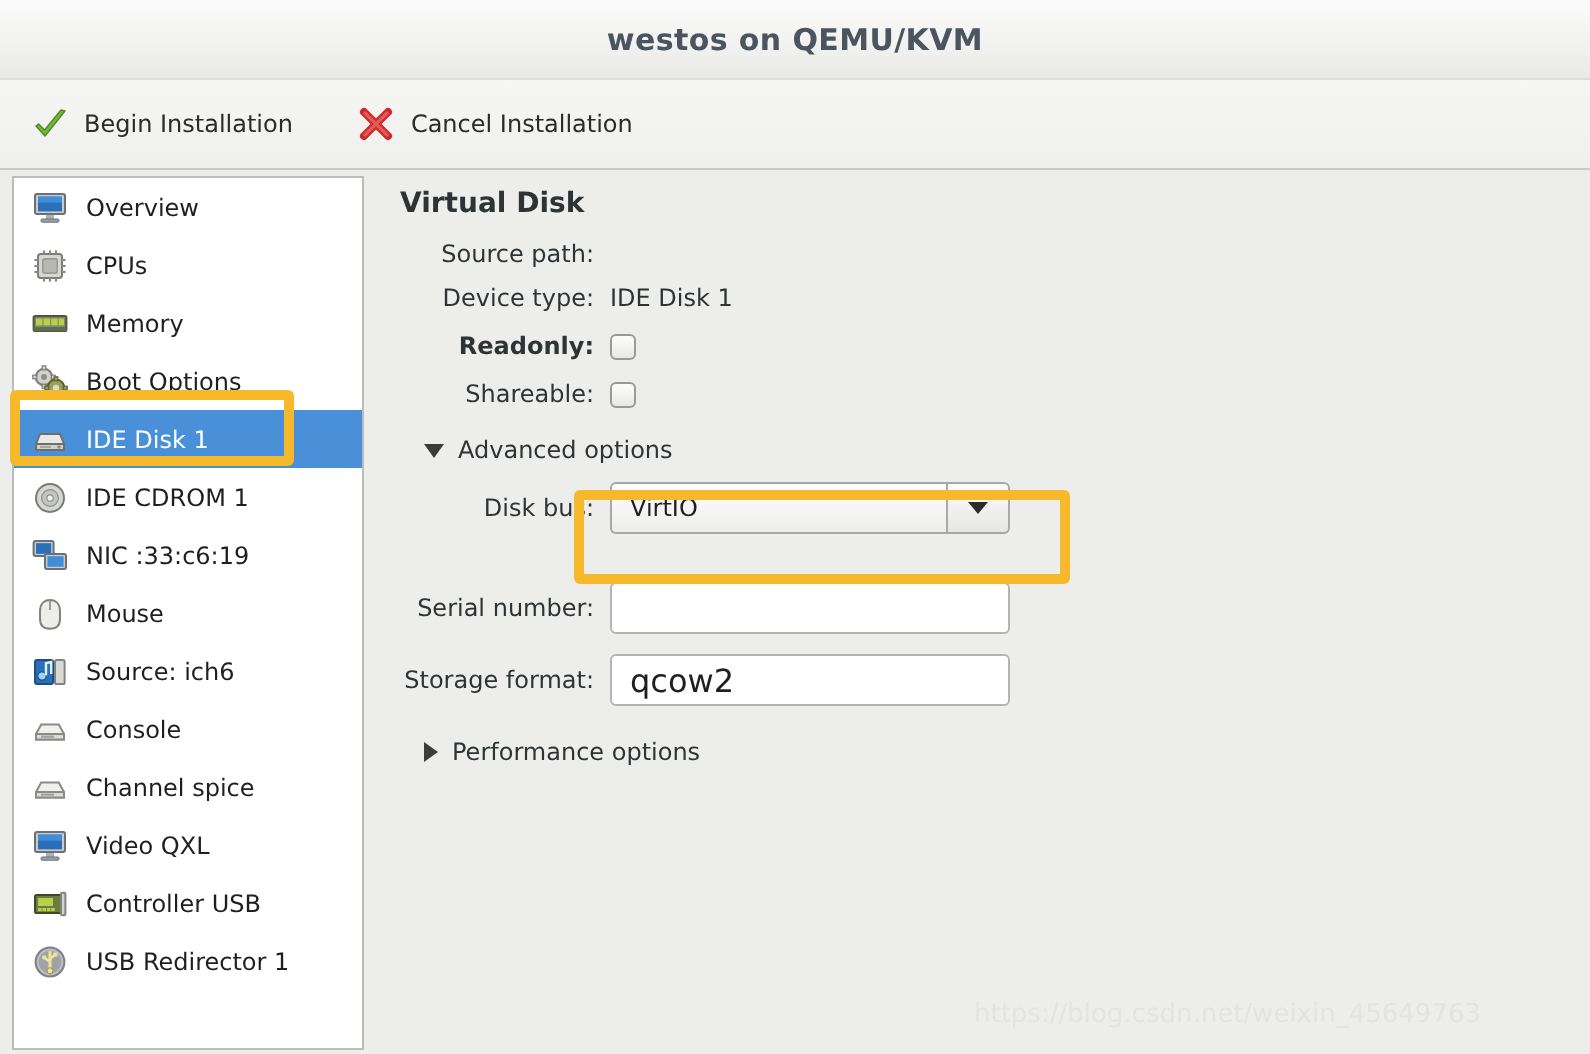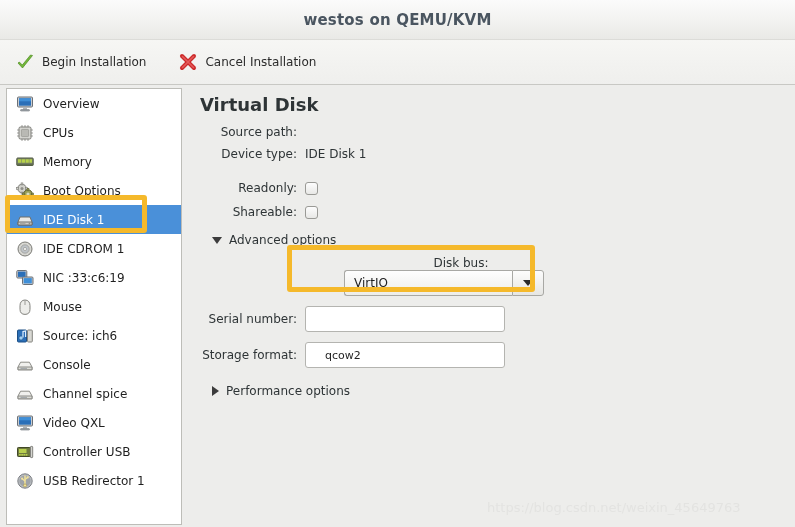--- a/index.html
+++ b/index.html
@@ -59,7 +59,7 @@
     padding:8px 0 0 14px;position:relative;
     background:#ededeb;
   }
-  .section-title{font-size:18px;font-weight:bold;color:#2e3436;margin:0 0 10px 0;}
+  .section-title{font-size:14px;font-weight:bold;color:#2e3436;margin:0 0 10px 0;}
   .frow{display:flex;align-items:center;margin-bottom:8px;}
   .flabel{
     width:97px;text-align:right;padding-right:8px;

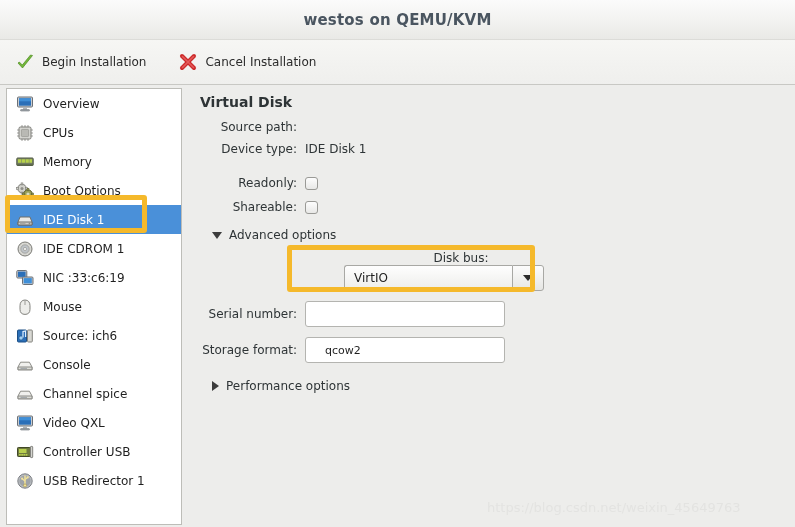--- a/index.html
+++ b/index.html
@@ -333,7 +333,7 @@
     </div>
 
 
-    <div class="frow" style="margin-top:20px;">
+    <div class="frow" style="margin-top:10px;font-weight:bold;">
       <div class="flabel">Readonly:</div>
       <span class="cbox"></span>
     </div>

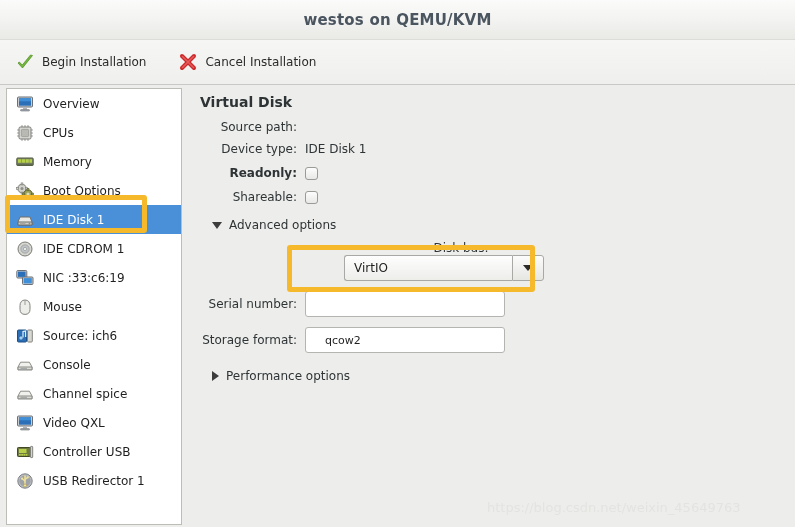--- a/index.html
+++ b/index.html
@@ -348,7 +348,7 @@
       <span class="dlbl">Advanced options</span>
     </div>
 
-    <div class="frow" style="margin-bottom:10px;flex-direction:column;">
+    <div class="frow" style="margin-bottom:24px;">
       <div class="flabel">Disk bus:</div>
       <div class="combo">
         <div class="cfield">VirtIO</div>

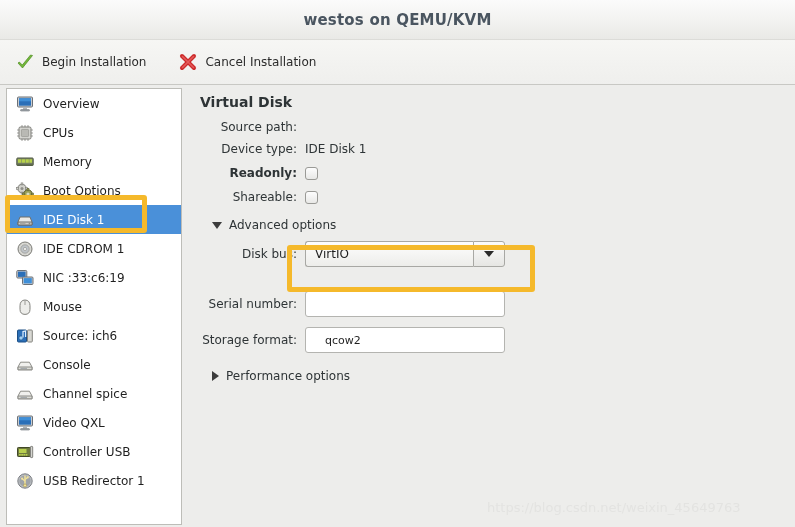--- a/index.html
+++ b/index.html
@@ -102,8 +102,8 @@
   .tinput{
     width:200px;height:26px;box-sizing:border-box;
     border:1px solid #b4b4b0;border-radius:3px;background:#ffffff;
-    display:flex;align-items:center;padding-left:19px;
-    font-size:11px;color:#1f1f1f;
+    display:flex;align-items:center;padding-left:9px;
+    font-size:16px;color:#1f1f1f;
   }
   
   .annot{

